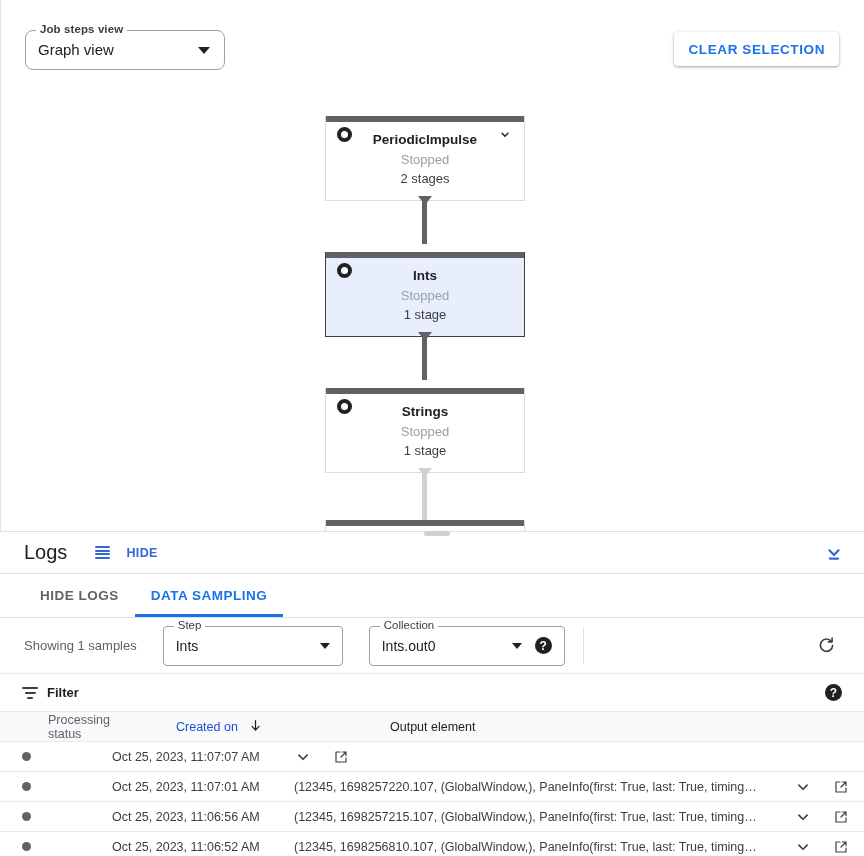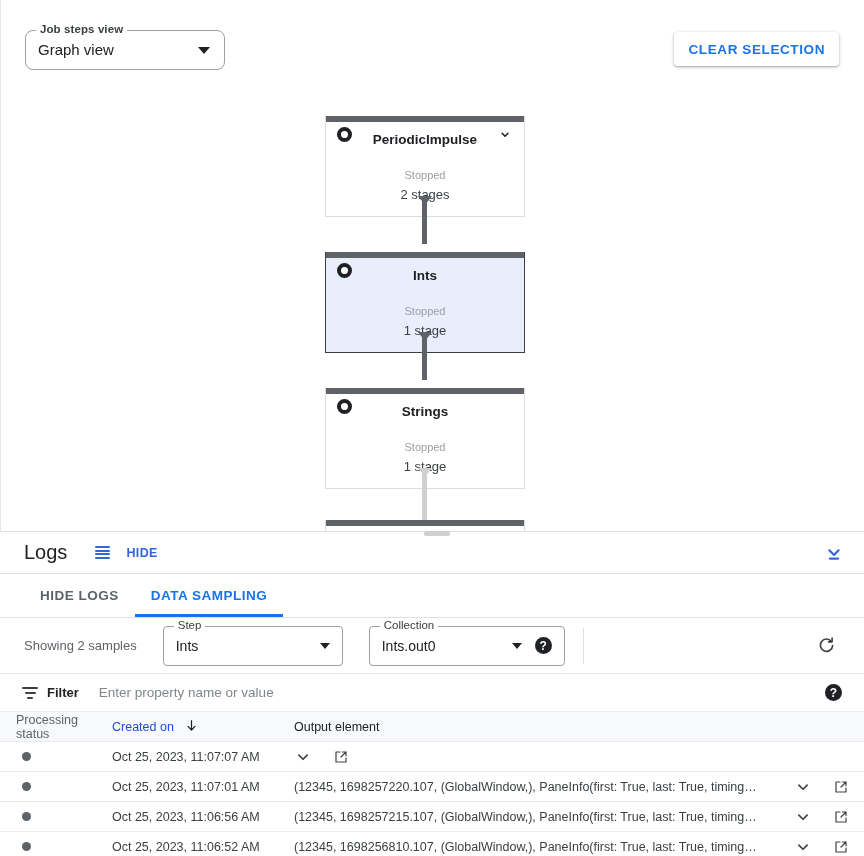--- a/index.html
+++ b/index.html
@@ -59,7 +59,7 @@
     text-align: center; font-size: 13.5px; font-weight: 700; color: #202124;
     line-height: 20px; padding: 0 34px;
   }
-  .node-status { text-align: center; font-size: 11px; color: #9aa0a6; line-height: 19px; margin-top: 16px; }
+  .node-status { text-align: center; font-size: 13px; color: #9aa0a6; line-height: 19px; }
   .node-stages { text-align: center; font-size: 13px; color: #3c4043; line-height: 19px; }
   .stop-icon {
     position: absolute; left: 11px; top: 5px; width: 15px; height: 15px; border-radius: 50%;

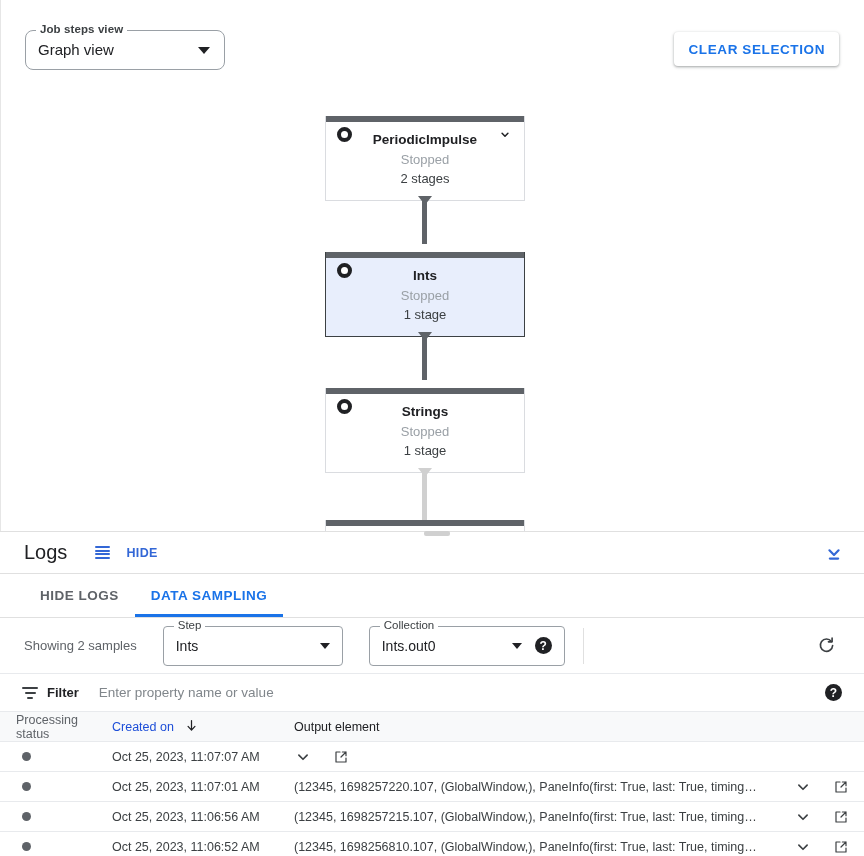--- a/index.html
+++ b/index.html
@@ -285,7 +285,7 @@
     </div>
 
     <div class="sampling-bar">
-      <span class="showing-text">Showing 2 samples</span>
+      <span class="showing-text">Showing 1 samples</span>
 
       <div class="mat-select step">
         <span class="ms-label">Step</span>

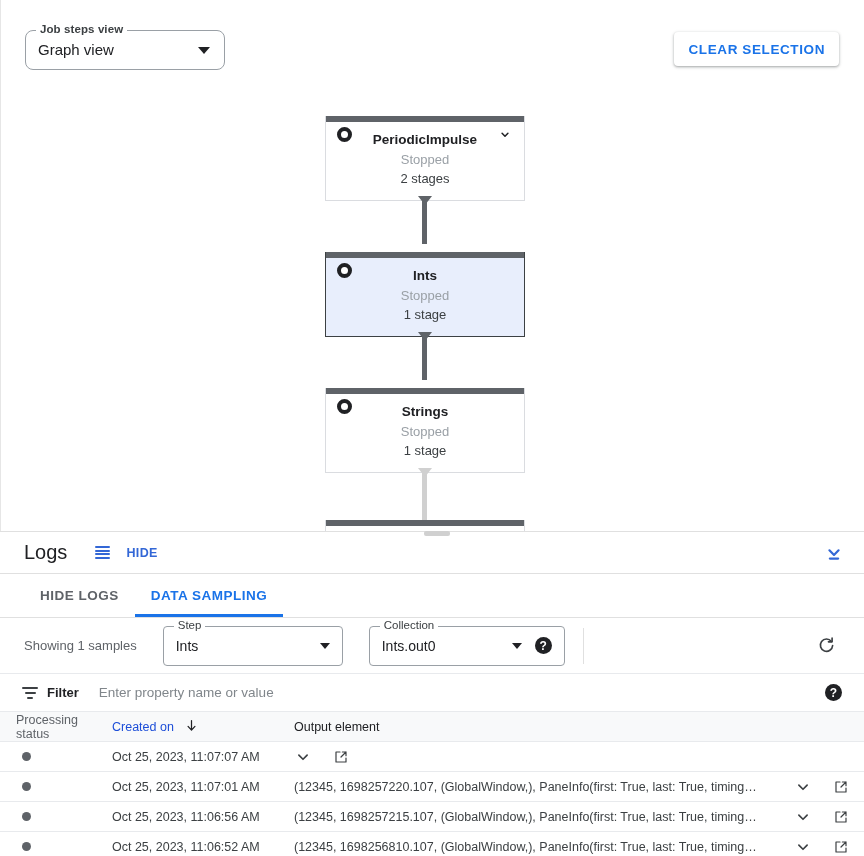--- a/index.html
+++ b/index.html
@@ -317,7 +317,6 @@
           <i></i>
         </span>
       <span class="filter-label">Filter</span>
-      <input class="filter-input" type="text" placeholder="Enter property name or value" style="">
       <span class="help-dot filter-help">?</span>
     </div>
 

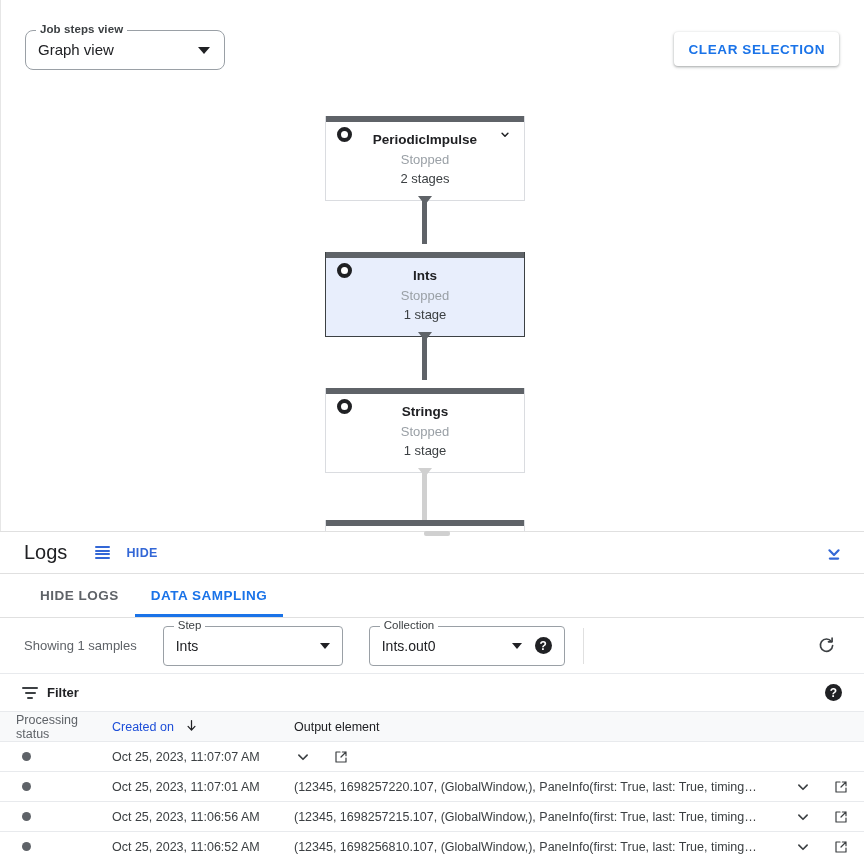--- a/index.html
+++ b/index.html
@@ -178,7 +178,7 @@
     height: 30px; background: #f8f9fa; border-bottom: 1px solid #e8eaed;
     display: flex; align-items: center; font-size: 12.5px;
   }
-  .th { color: #5f6368; }
+  .th { color: #5f6368; margin-left: 32px; }
   .th.status { width: 112px; padding-left: 16px; }
   .th.created { width: 182px; color: #1d4ed8; font-weight: 400; display: flex; align-items: center; gap: 10px; }
   .th.output { flex: 1; color: #202124; font-weight: 400; }

